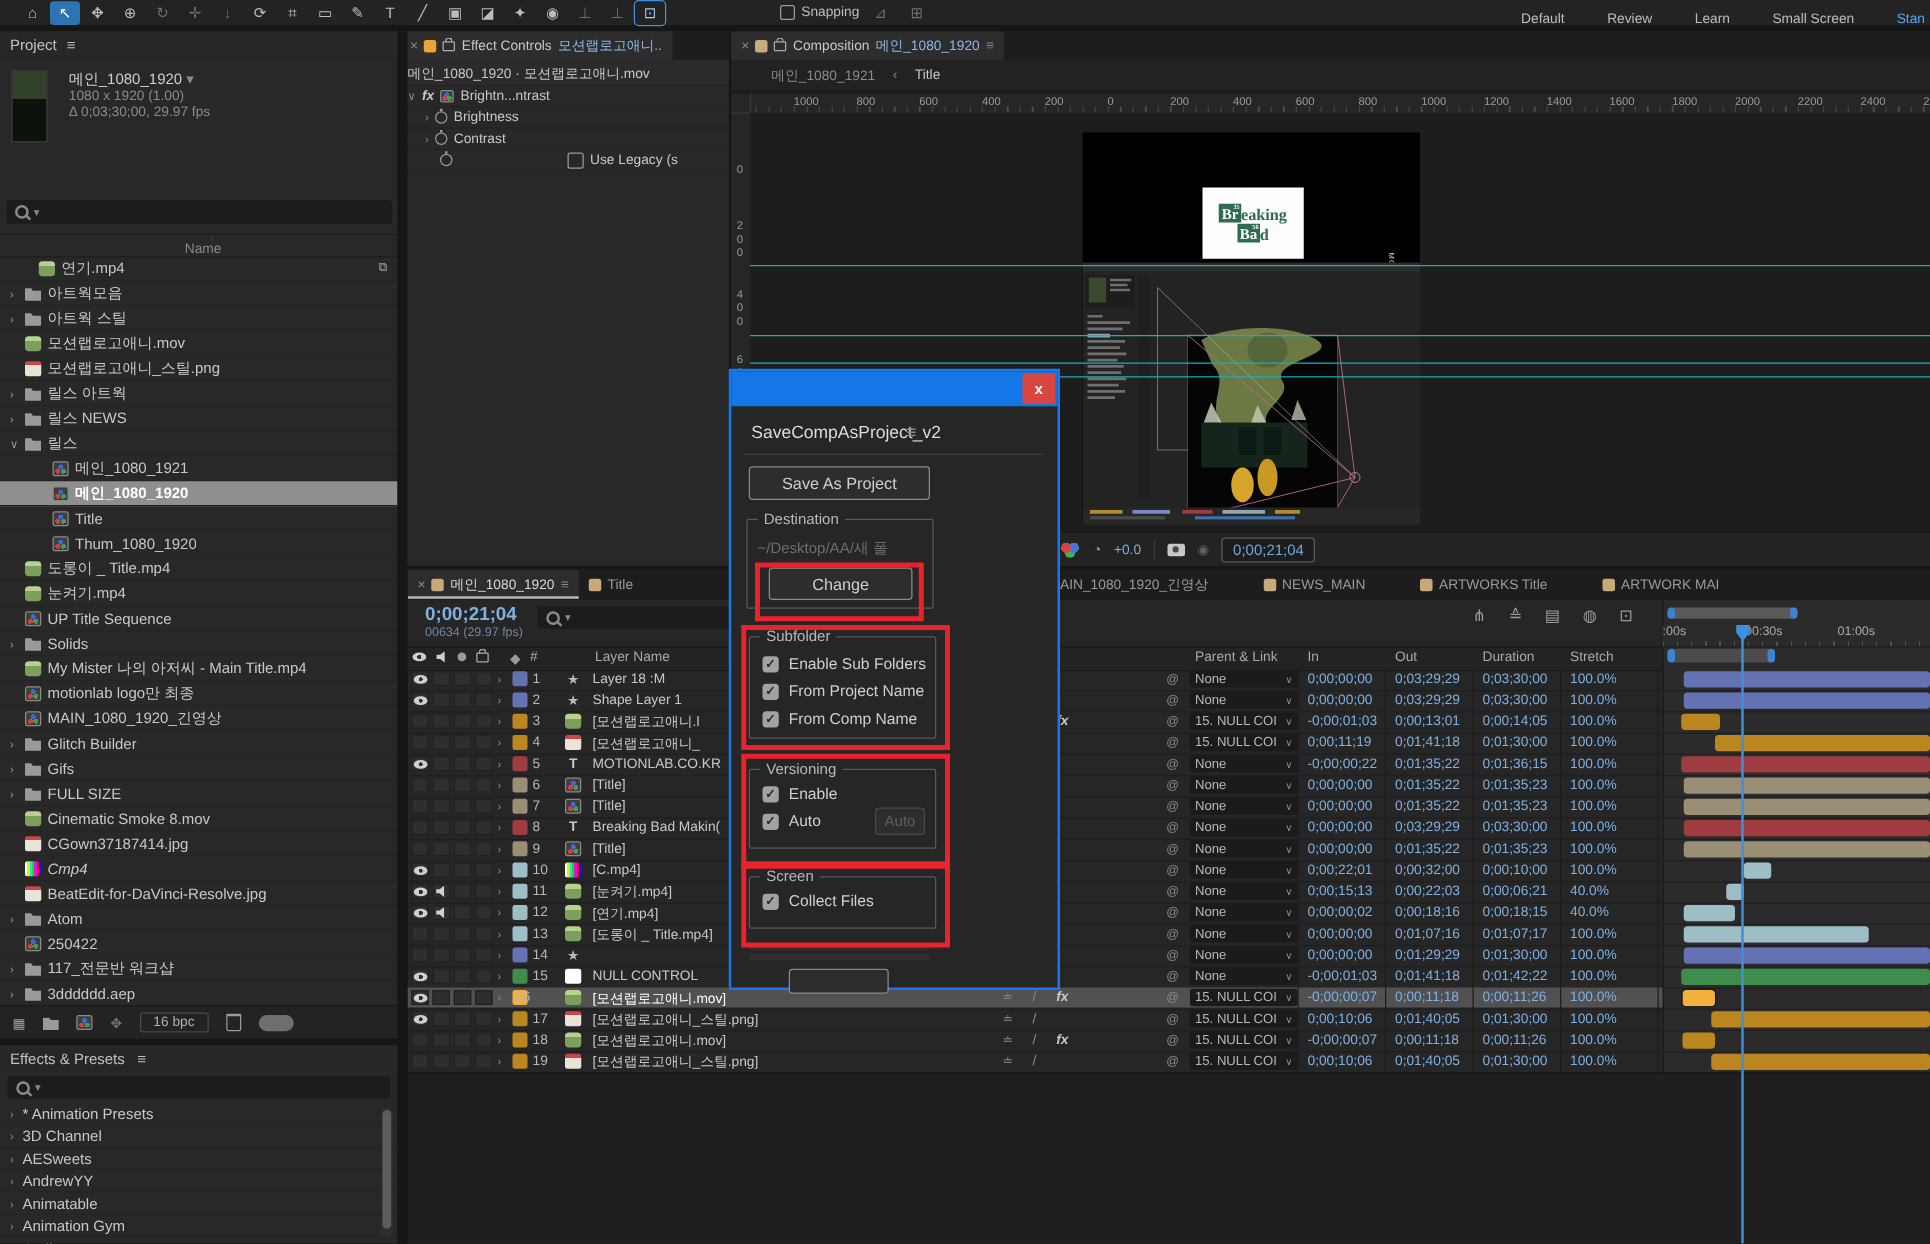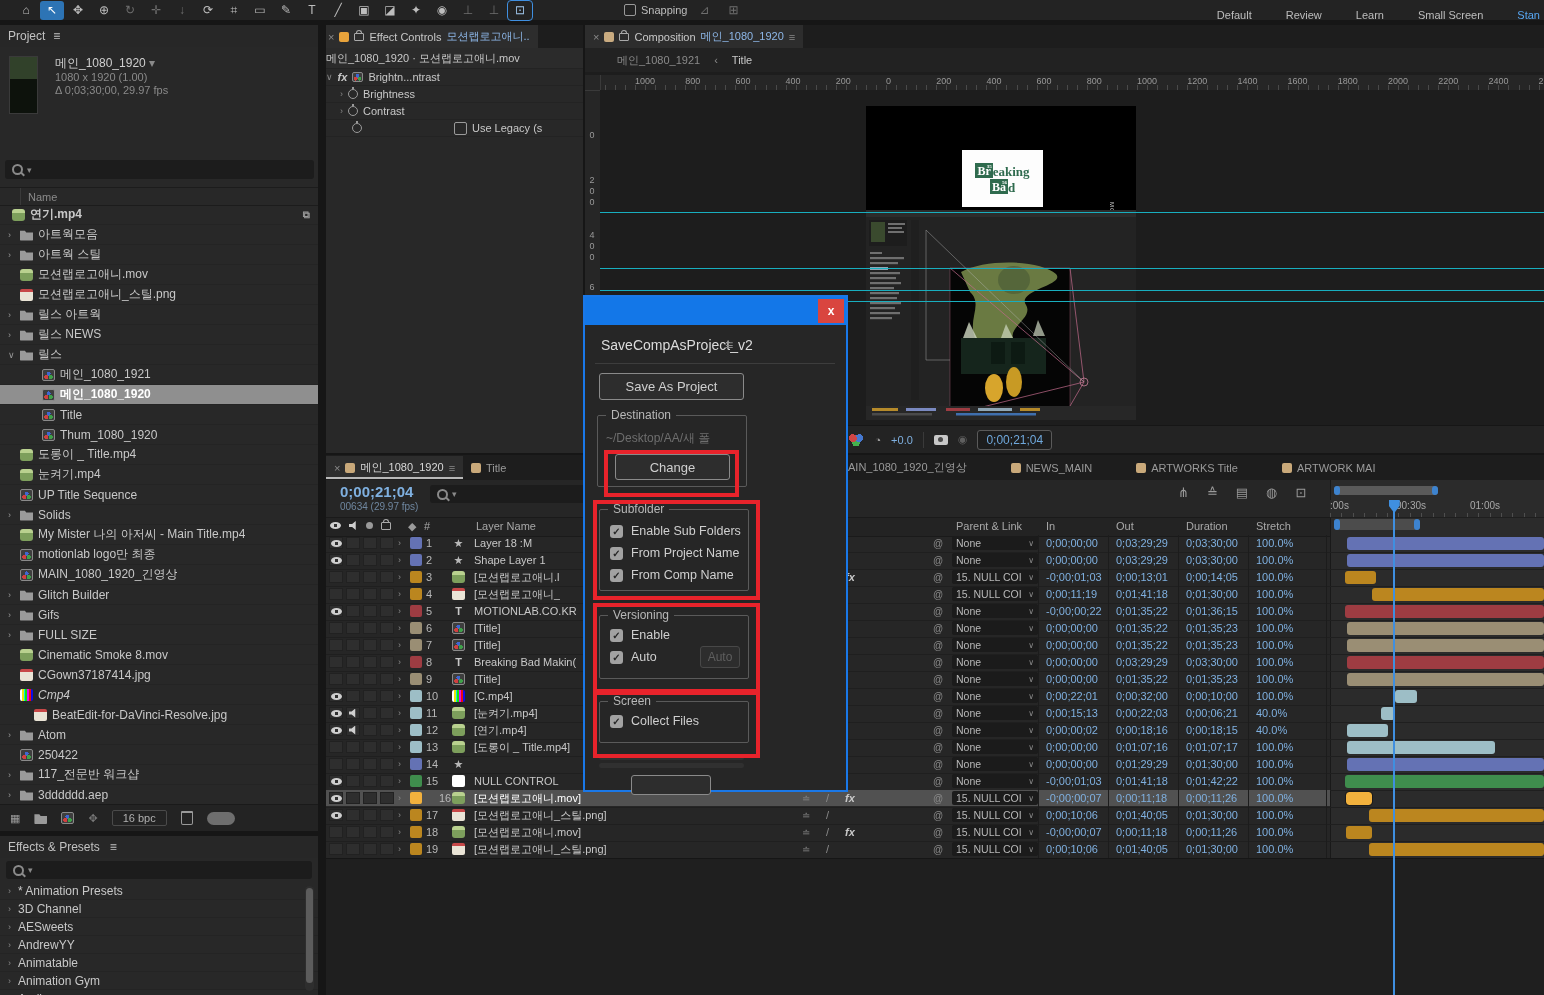--- a/index.html
+++ b/index.html
@@ -179,7 +179,7 @@
       <span class="mag"></span>
         <span class="dim" style="font-size:9px;">▾</span>
     </div>
-    <div class="abs" style="left:0;top:162px;width:318px;height:17px;border-top:1px solid #1c1c1c;border-bottom:1px solid #1c1c1c;display:flex;align-items:center;">
+    <div class="abs" style="left:0;top:162px;width:318px;height:17px;border-top:1px solid #1c1c1c;border-bottom:1px solid #1c1c1c;display:flex;align-items:center;flex-direction:column;">
       <span style="width:20px;border-right:1px solid #3a3a3a;height:100%;"></span>
       <span class="dim" style="padding-left:7px;">Name</span>
     </div>

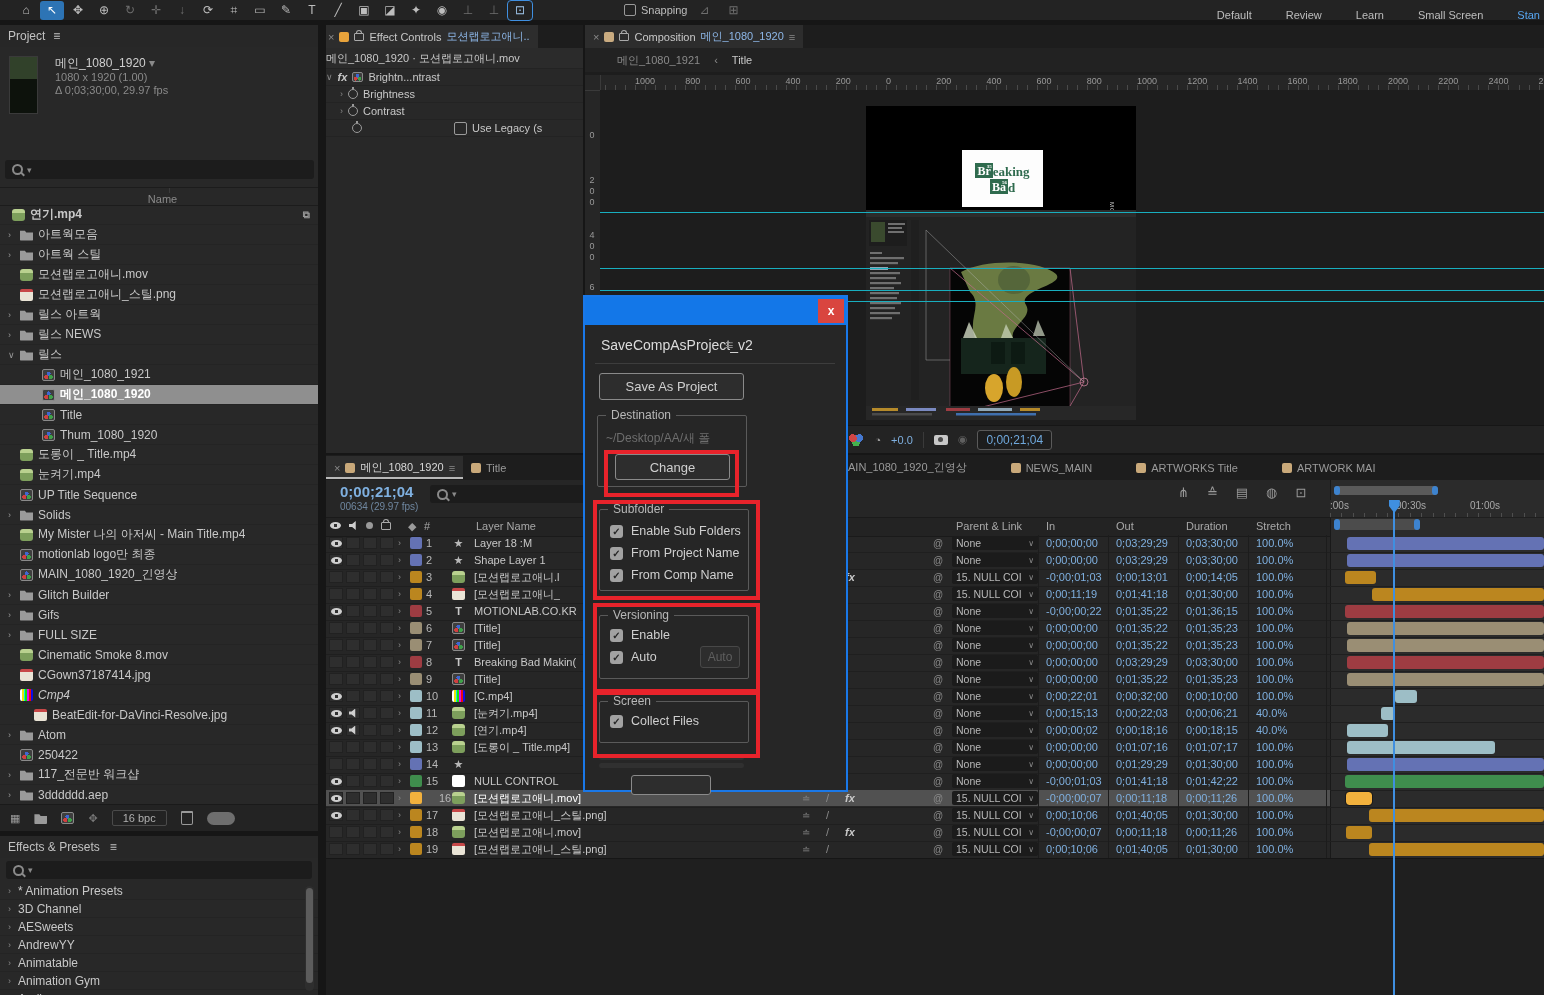--- a/index.html
+++ b/index.html
@@ -184,7 +184,7 @@
       <span class="dim" style="padding-left:7px;">Name</span>
     </div>
     <div id="proj-rows">
-        <div class="prow" style="padding-left: 0; font-weight: bold;">
+        <div class="prow" style="padding-left: 19px;">
           <span class="chev"></span>
           <span class="ic mp4"></span>
           <span class="lbl">연기.mp4</span>

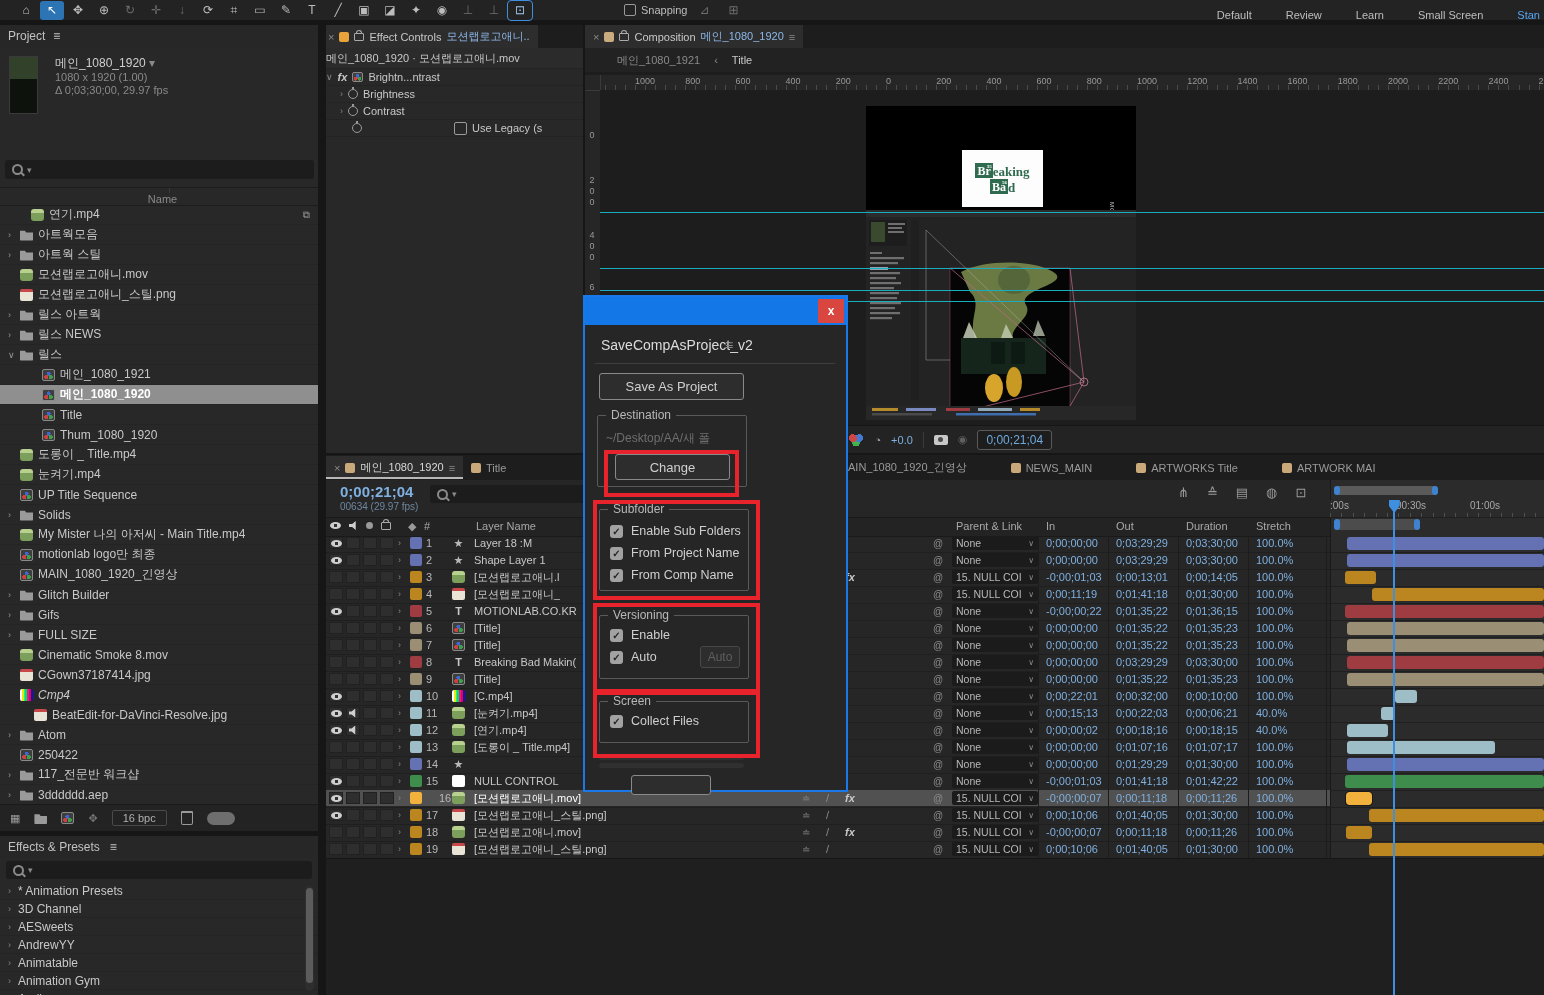--- a/index.html
+++ b/index.html
@@ -310,7 +310,7 @@
           <span class="ic bars"></span>
           <span class="lbl" style="font-style: italic;">Cmp4</span>
         </div>
-        <div class="prow" style="padding-left: 22px;">
+        <div class="prow" style="padding-left: 8px;">
           <span class="chev"></span>
           <span class="ic jpg"></span>
           <span class="lbl">BeatEdit-for-DaVinci-Resolve.jpg</span>

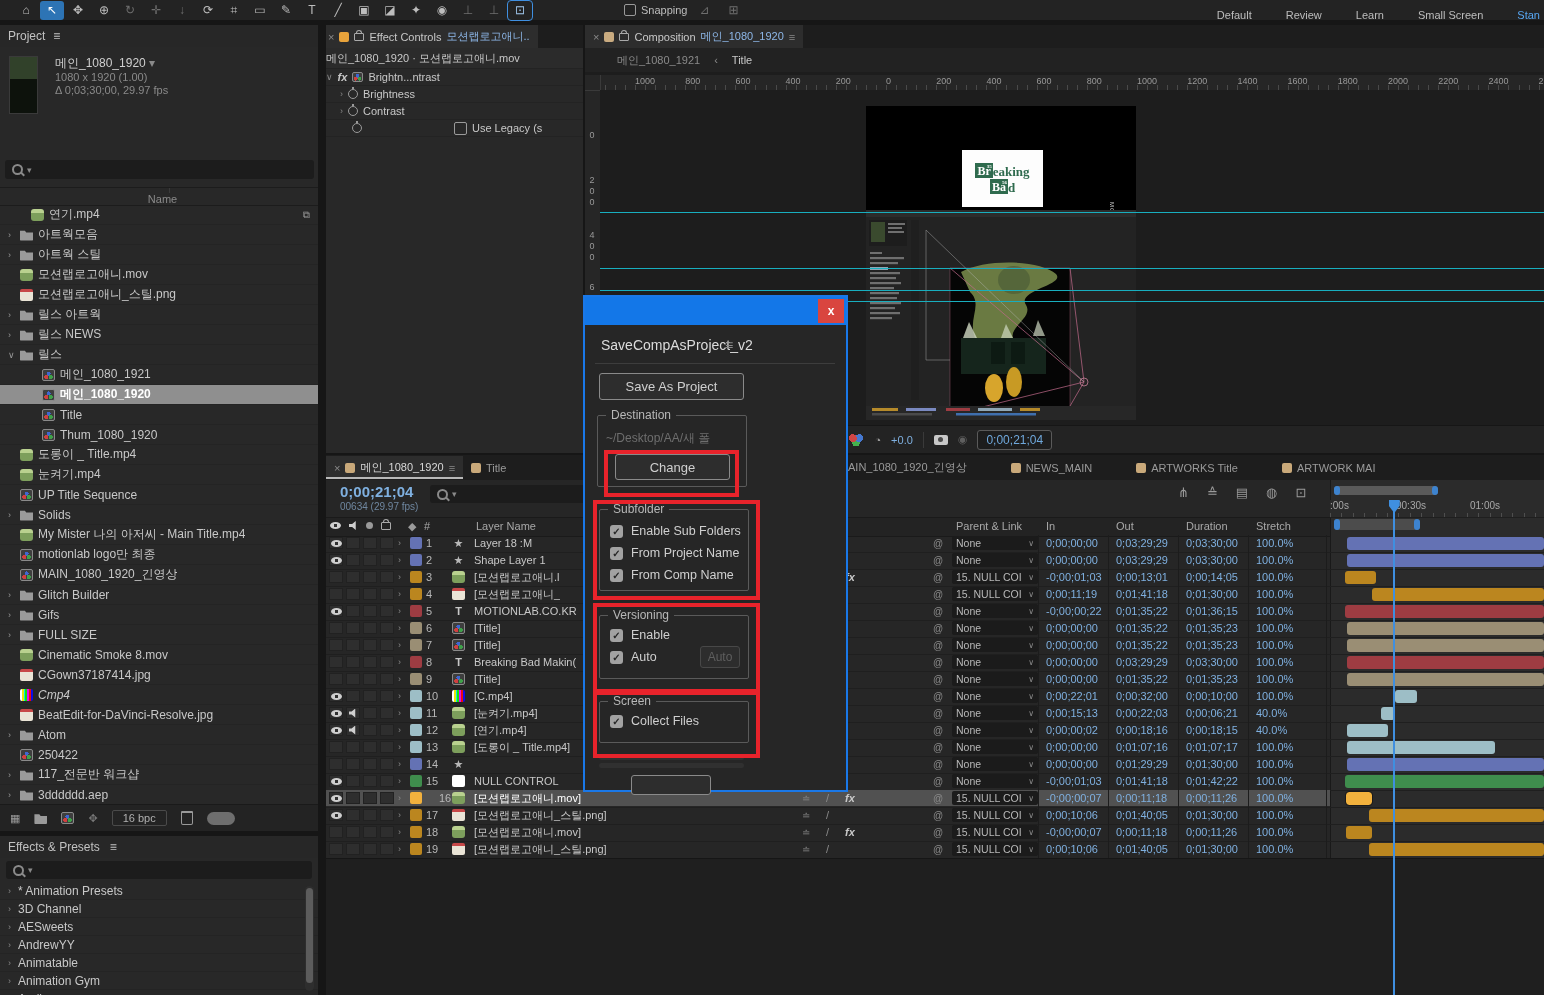--- a/index.html
+++ b/index.html
@@ -1100,7 +1100,7 @@
           <div class="swb" style="left: 54px;"></div>
           <span class="cell dim" style="left: 72px; font-size: 9px;">›</span>
           <span class="chip" style="position: absolute; left: 84px; top: 2px; background: rgb(242, 177, 61);"></span>
-          <span class="cell" style="left: 113px; color: rgb(184, 184, 184);">16</span>
+          <span class="cell" style="left: 86px; color: rgb(184, 184, 184);">16</span>
           <span class="cell" style="left: 126px;">
             <span class="ic mov"></span>
           </span>

